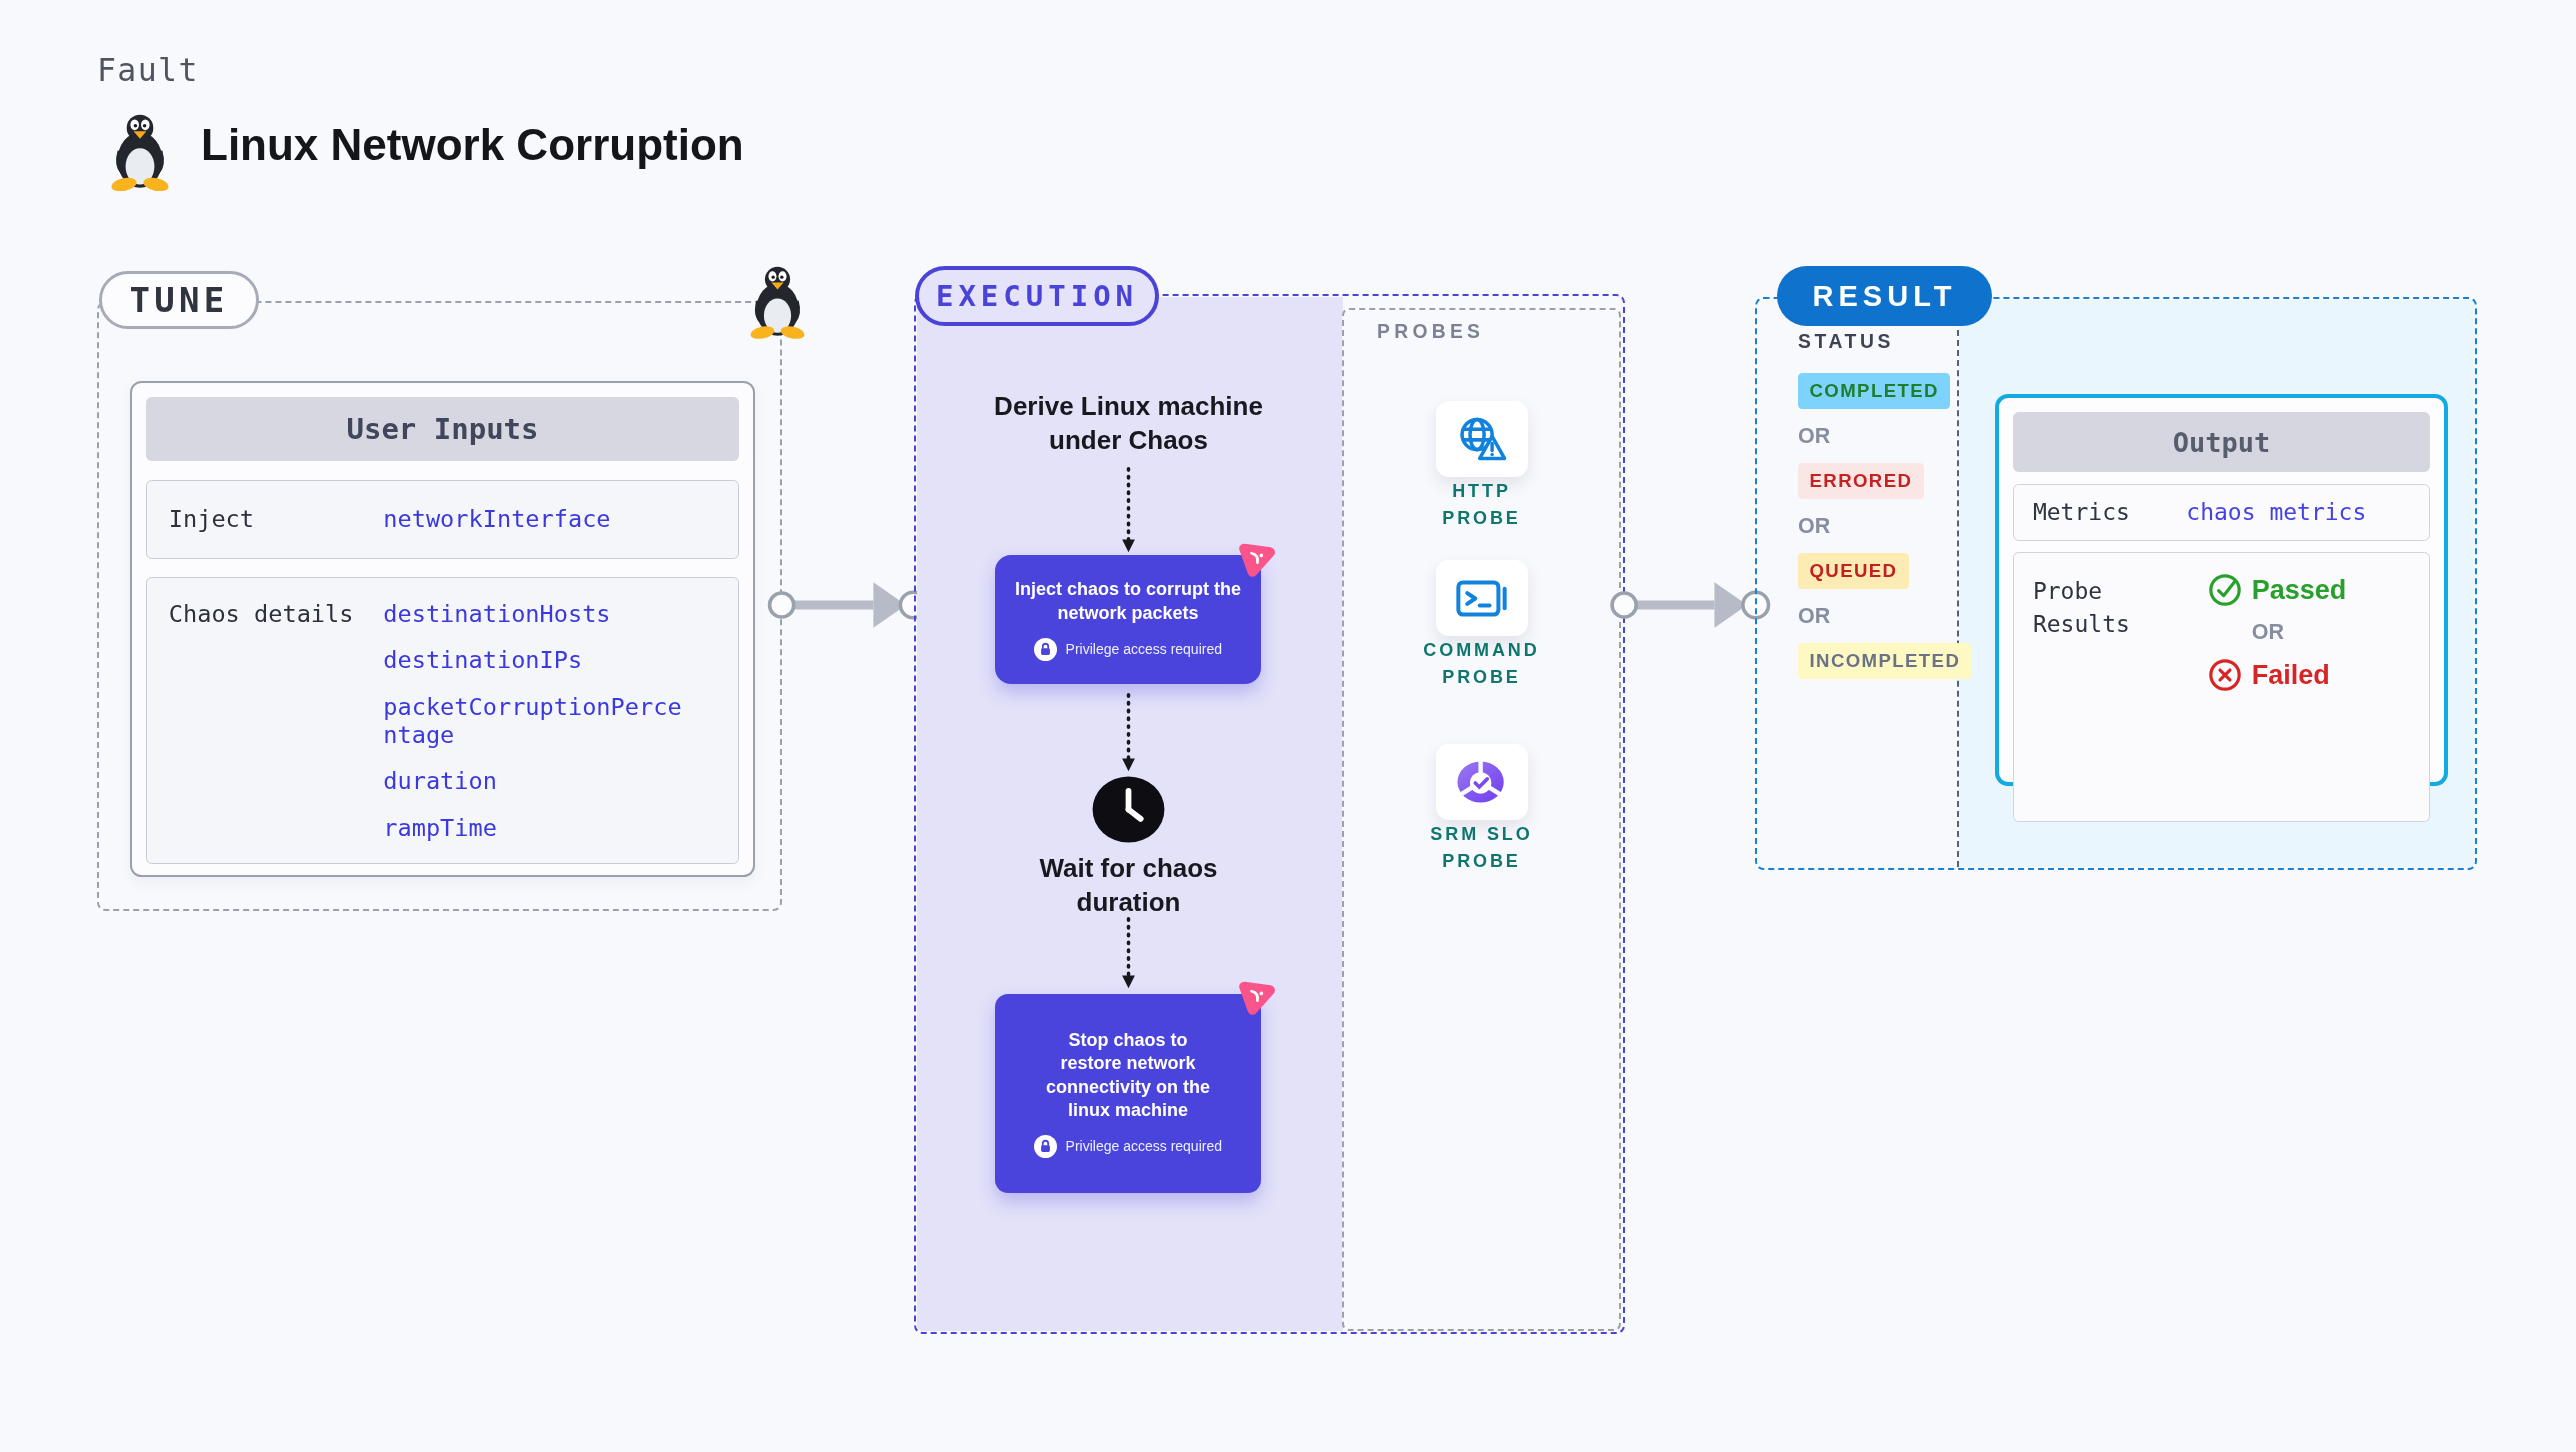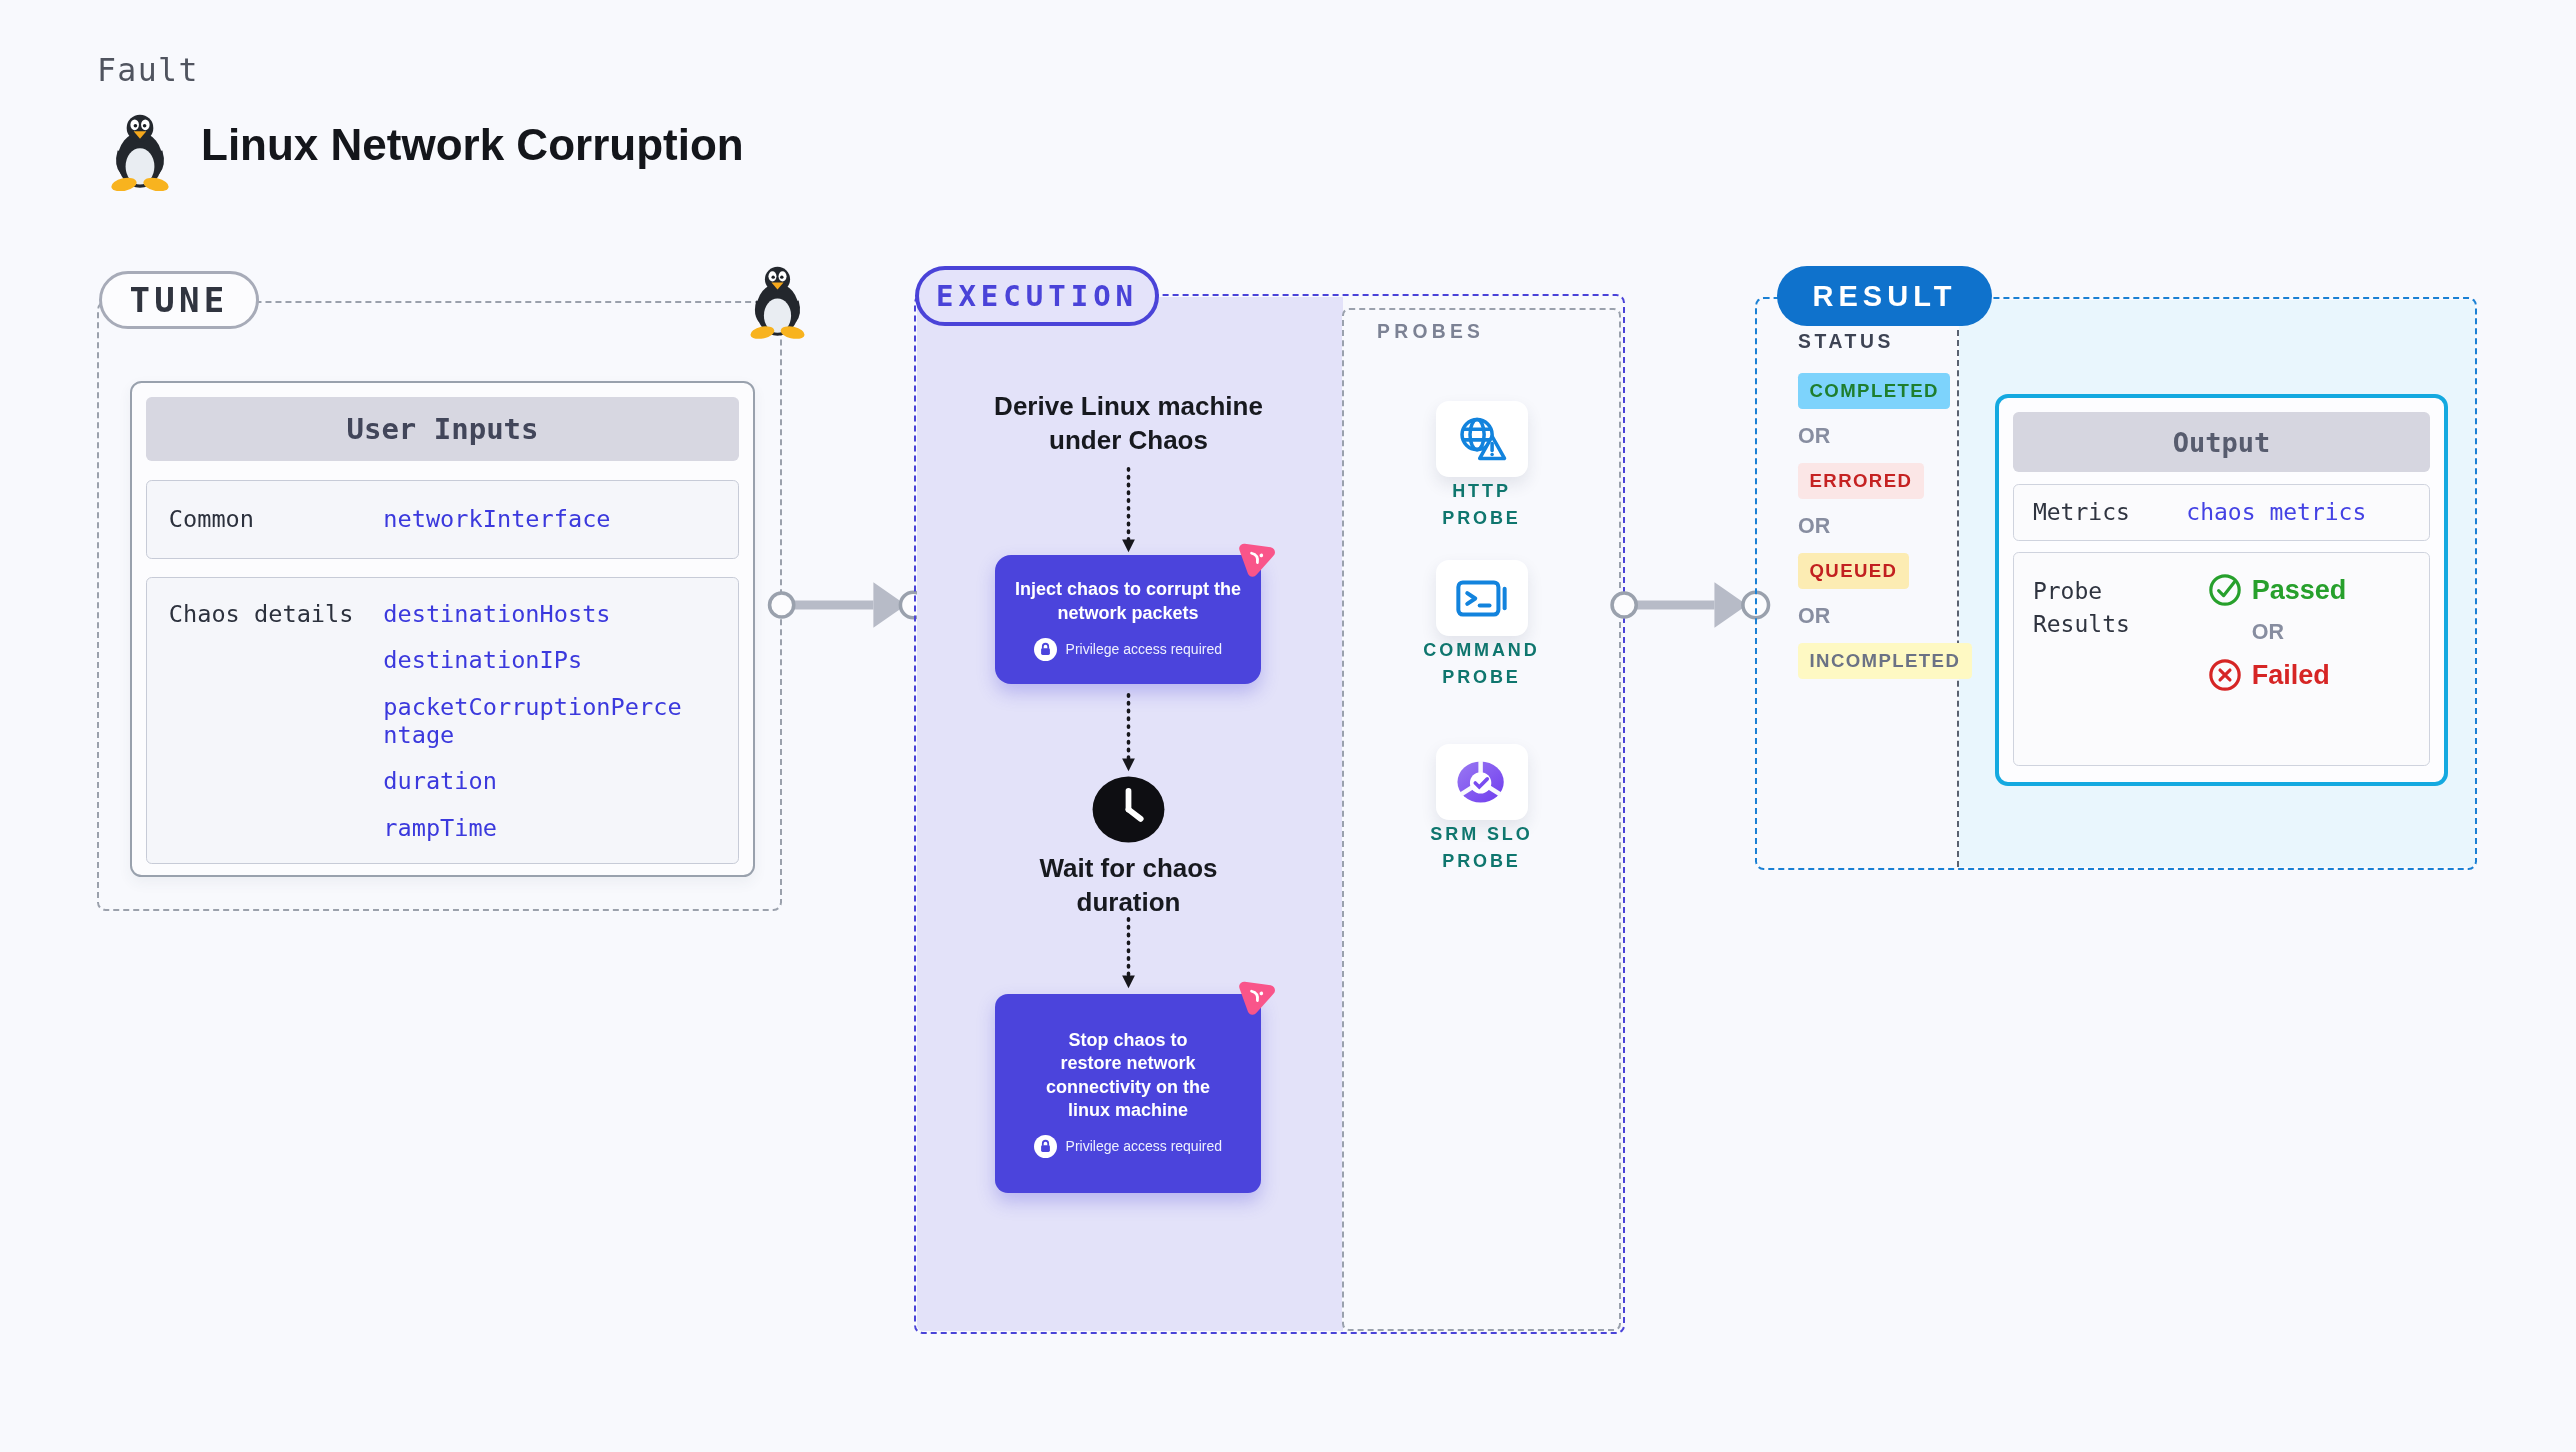--- a/index.html
+++ b/index.html
@@ -187,7 +187,7 @@
   <div class="abs ui-card">
     <div class="ui-header mono">User Inputs</div>
     <div class="ui-row ui-row1">
-      <div class="ui-label mono">Common</div>
+      <div class="ui-label mono">Inject</div>
       <div class="ui-params">
         <div class="ui-param mono">networkInterface</div>
       </div>

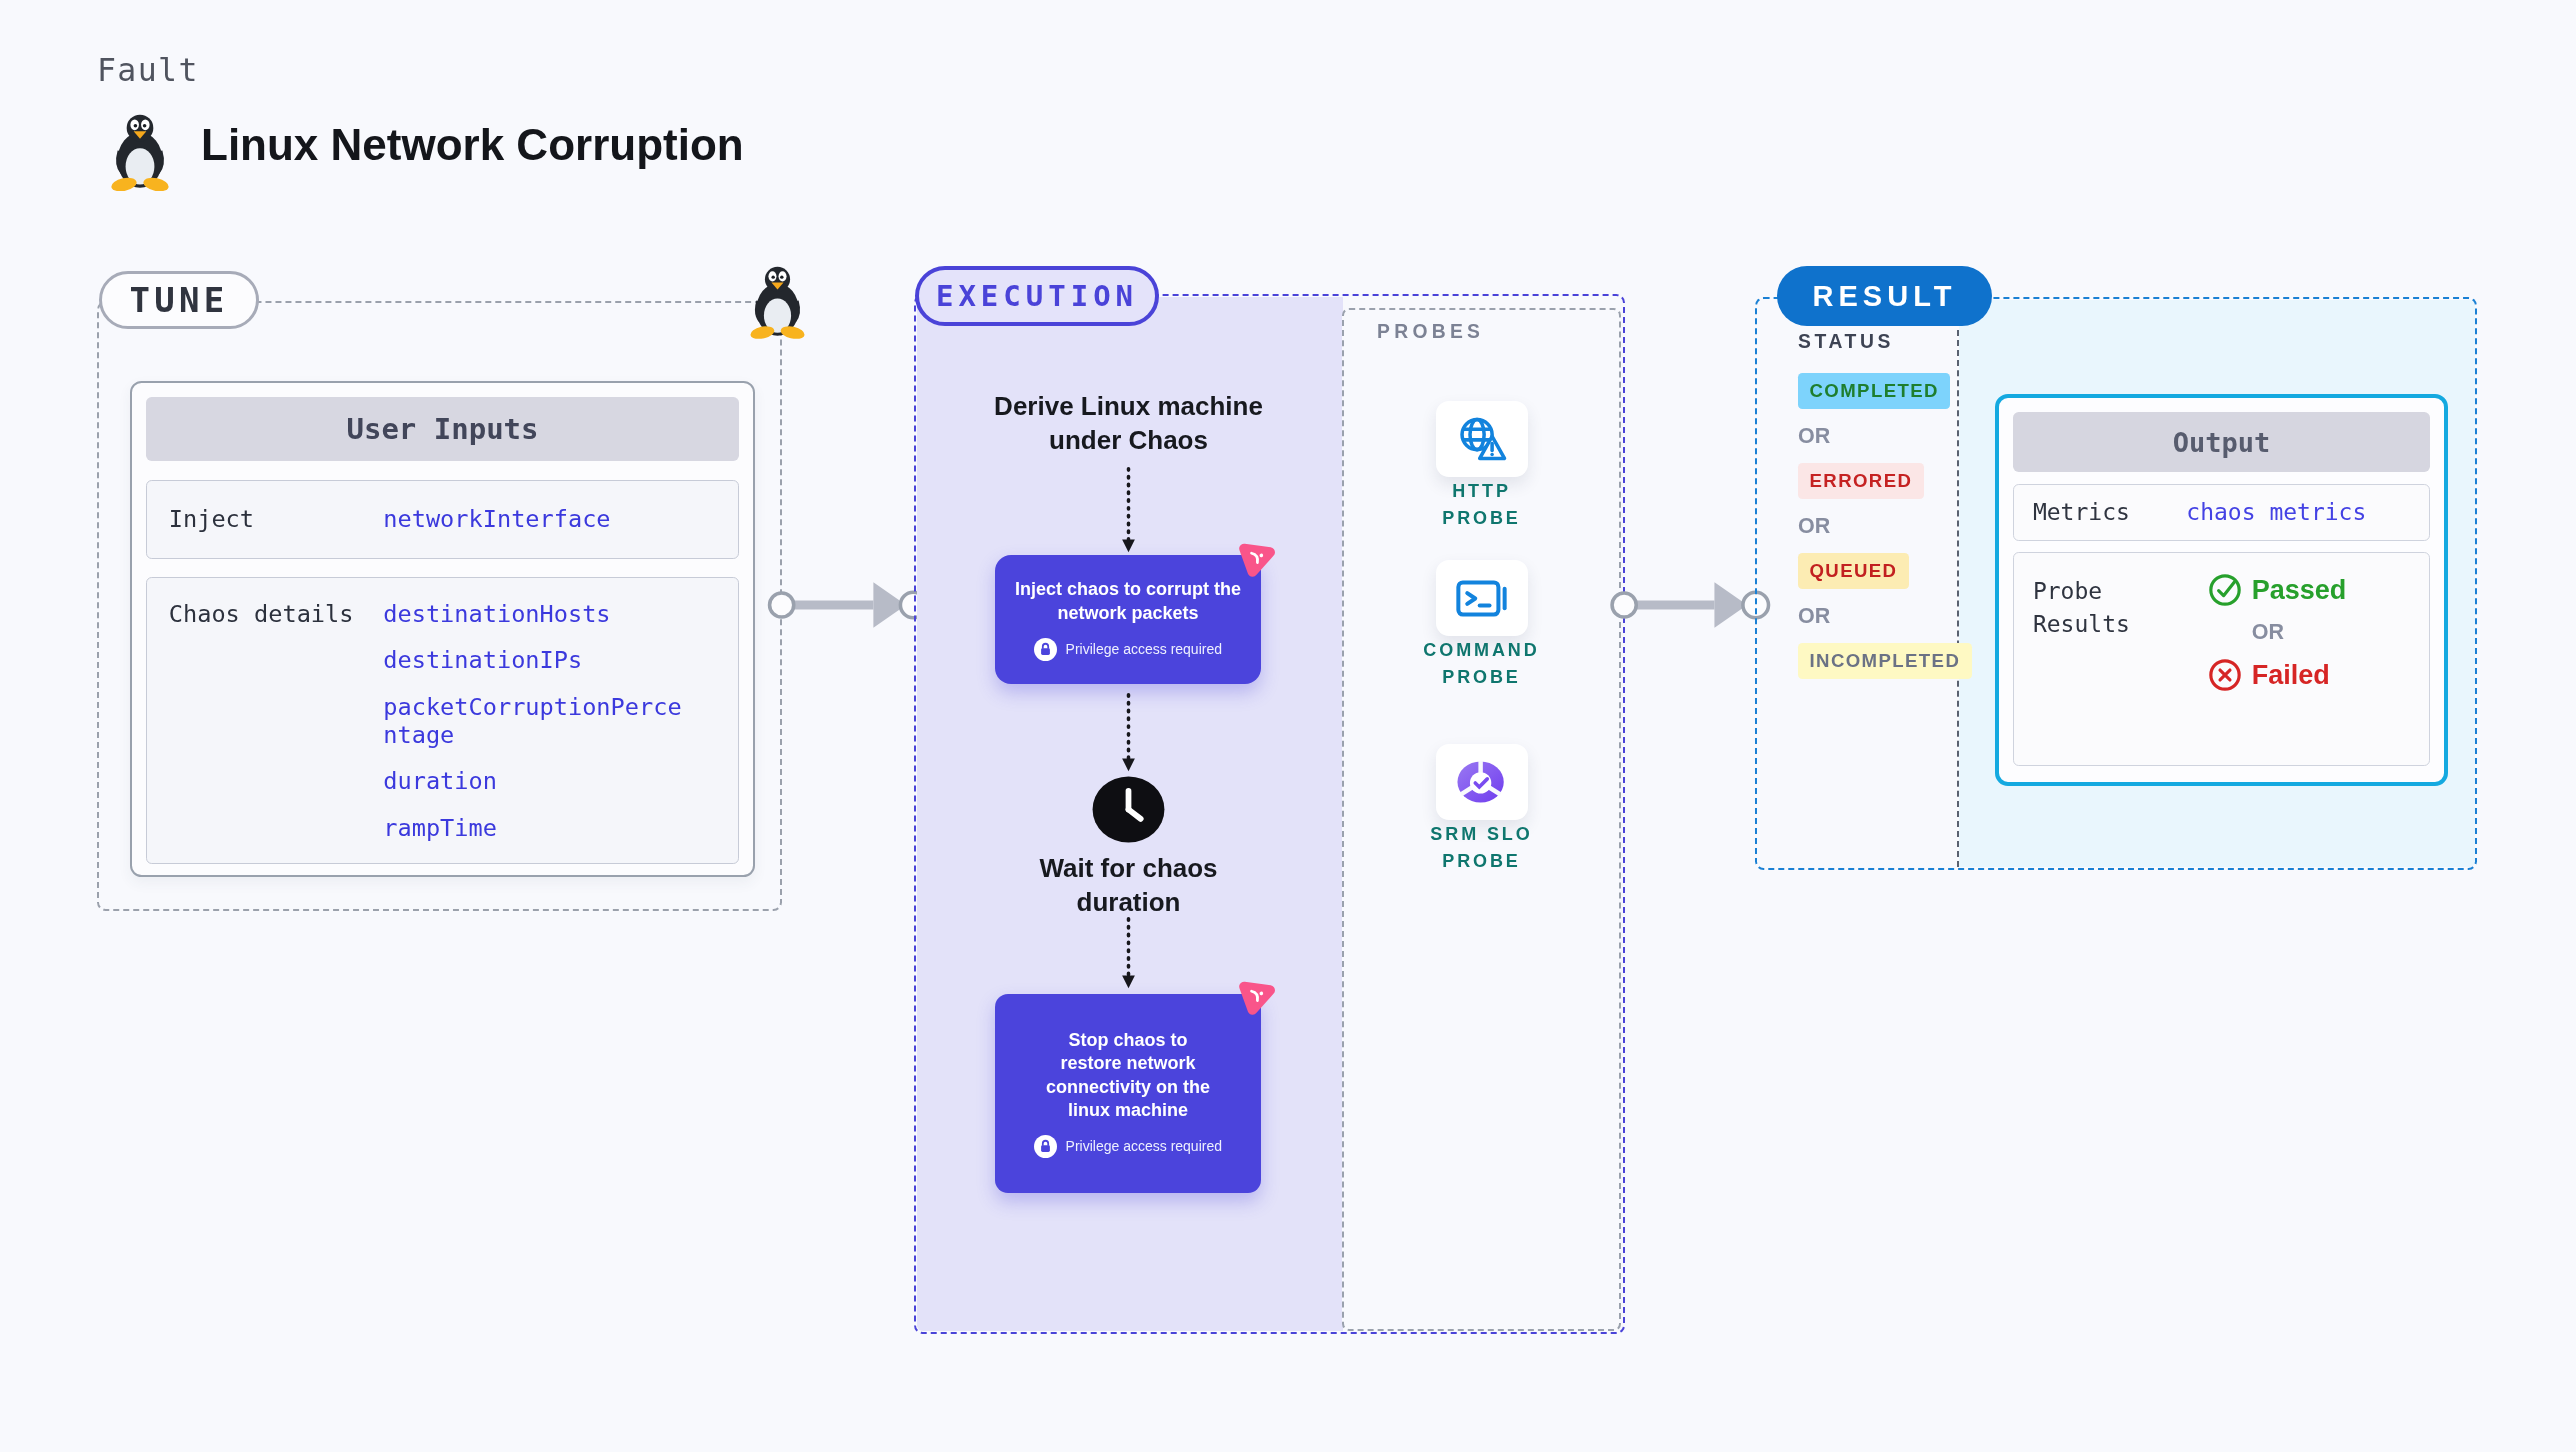--- a/index.html
+++ b/index.html
@@ -92,7 +92,7 @@
                  font-size:27px;font-weight:600;color:#575c6e;}
   .output-row{margin-top:11.5px;border:1.4px solid #cfd3de;border-radius:5.7px;background:#fbfbfd;display:flex;box-sizing:border-box;}
   .row-metrics{height:57px;align-items:center;}
-  .row-proberes{height:214px;align-items:flex-start;}
+  .row-proberes{height:270px;align-items:flex-start;}
   .out-label{width:172px;padding-left:18.6px;font-size:23px;color:#2f3440;box-sizing:border-box;flex:none;line-height:1.45;}
   .out-value{font-size:23px;color:#4442e4;}
   .row-proberes .out-label{padding-top:21.5px;}

